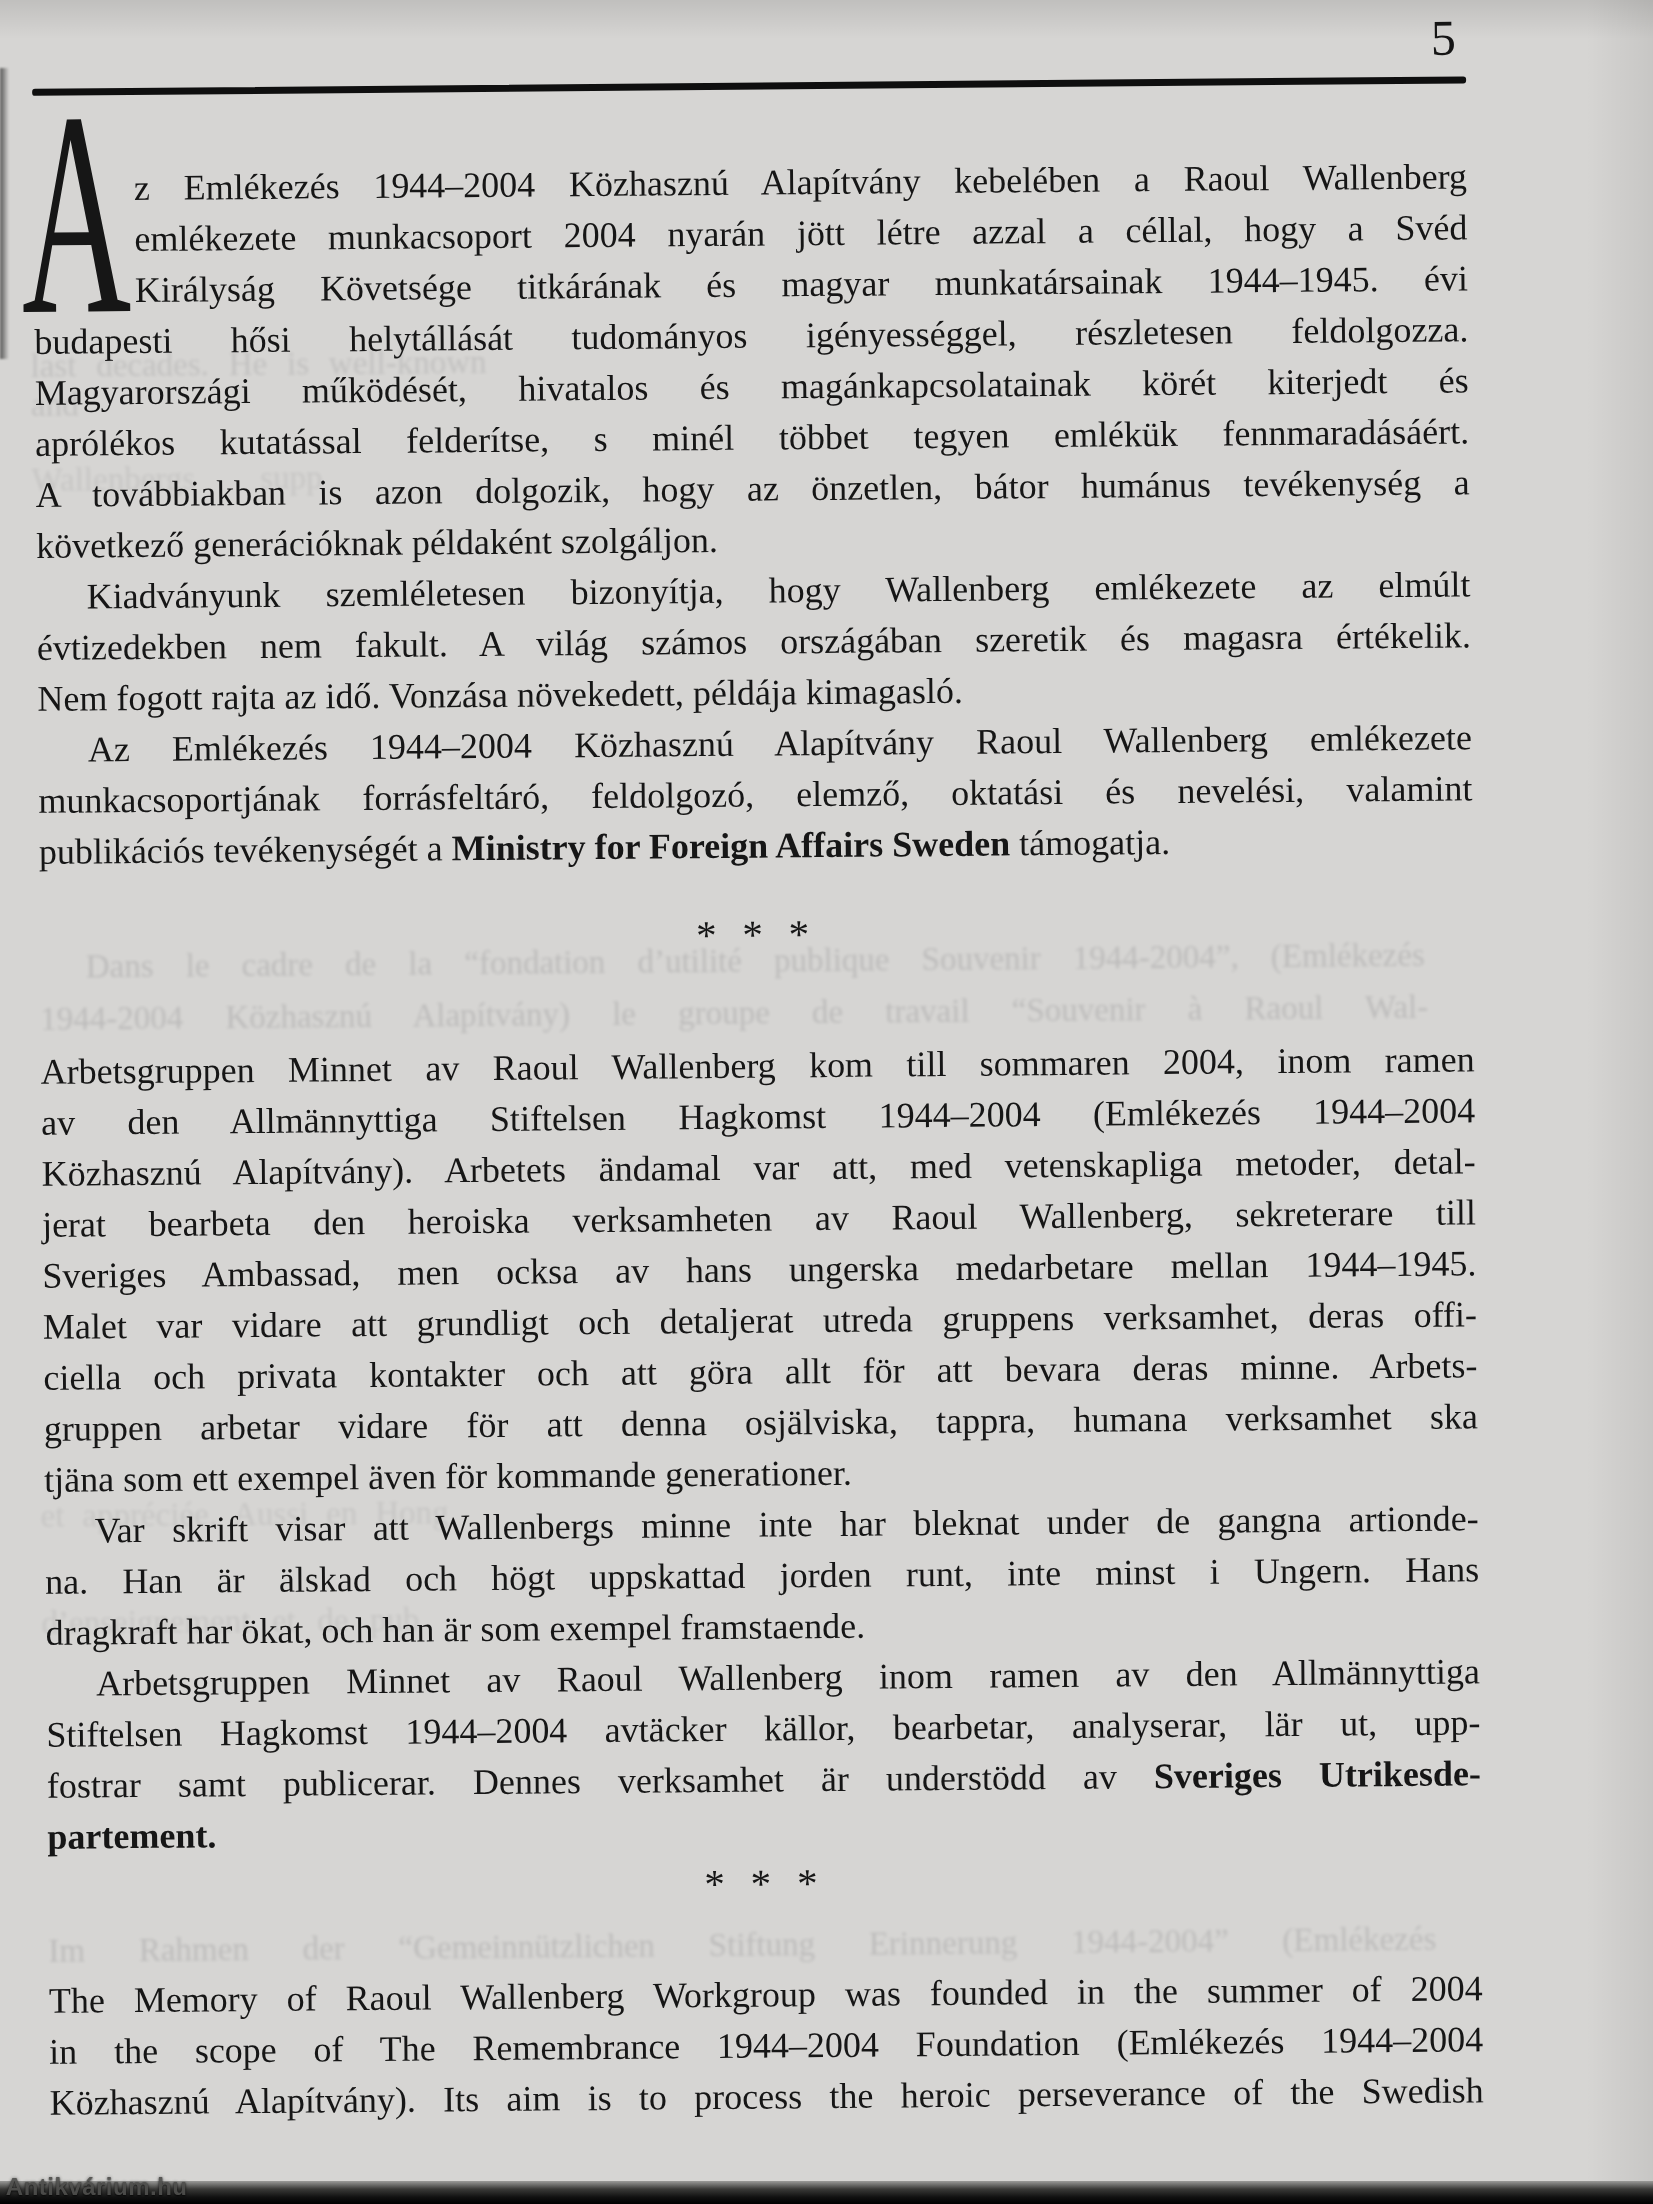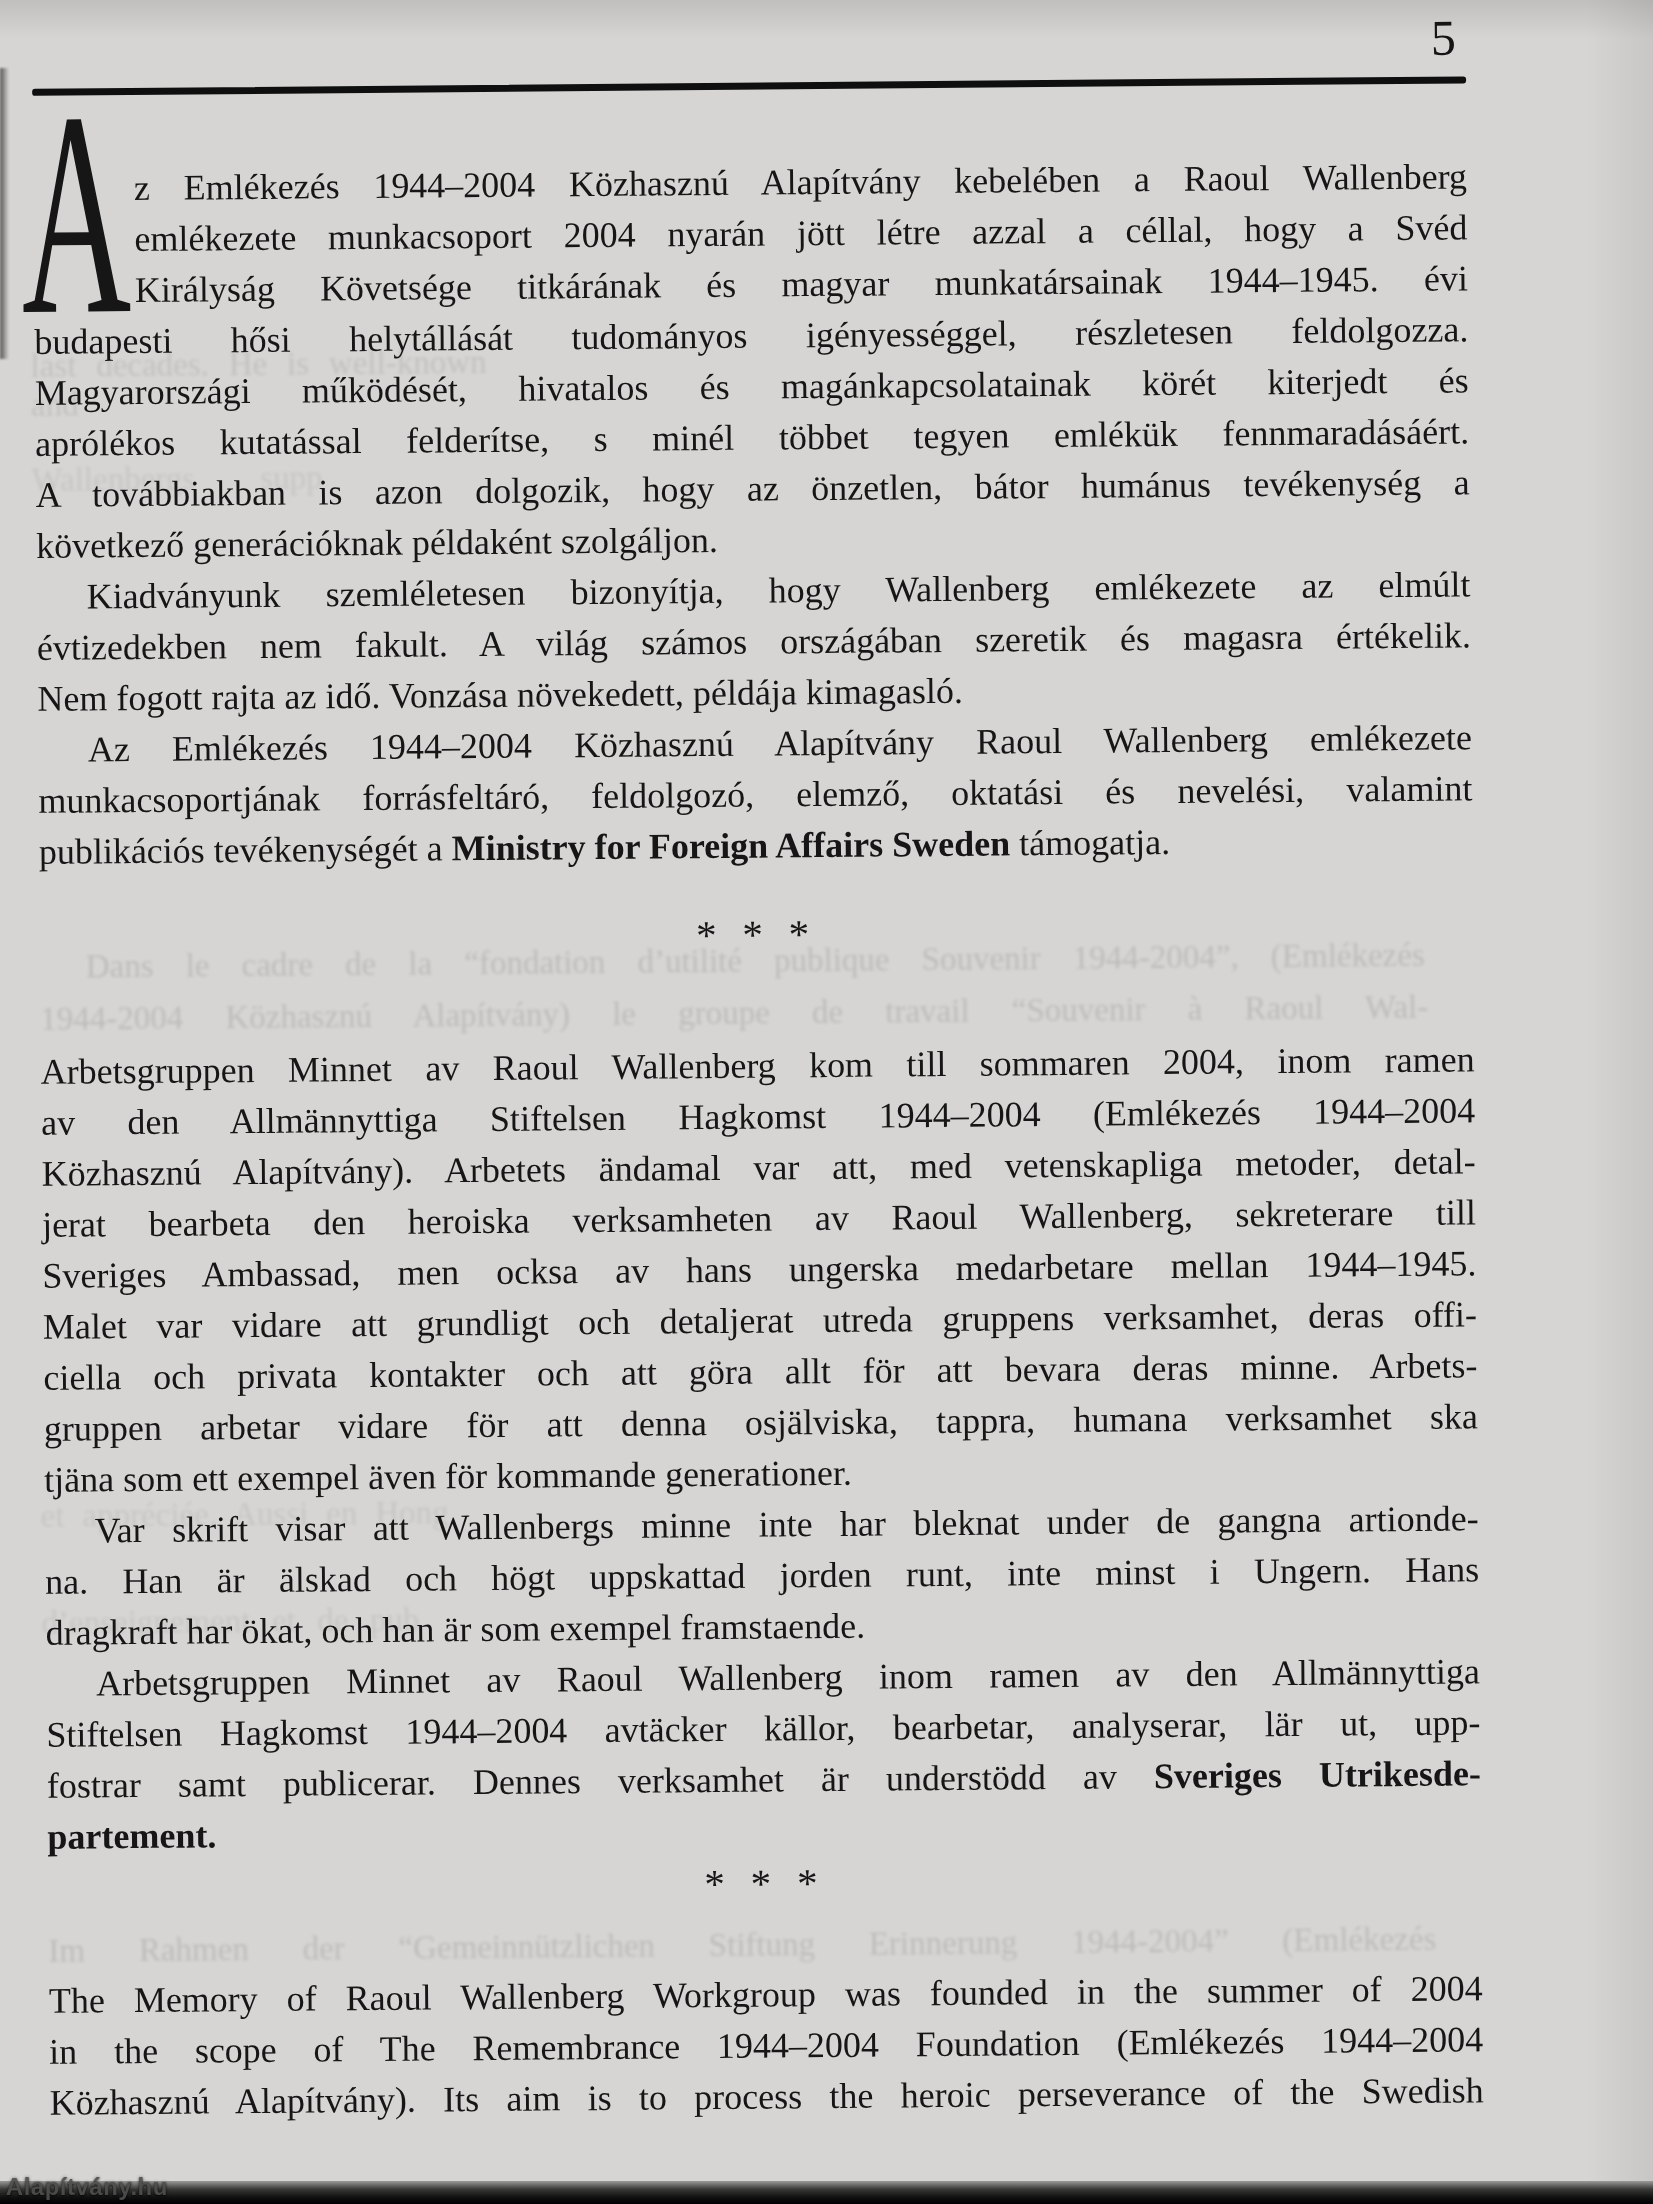--- a/index.html
+++ b/index.html
@@ -114,7 +114,7 @@
   </div>
 
   <div class="scan-edge-bottom"></div>
-  <div class="watermark">Alapítvány.hu</div>
+  <div class="watermark">Antikvárium.hu</div>
 
 </div>
 

